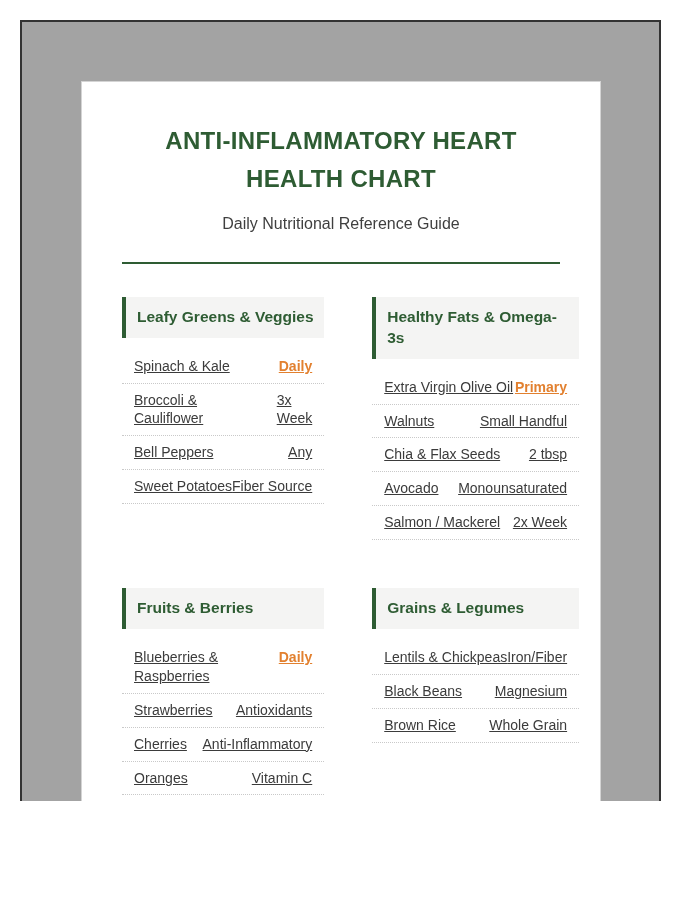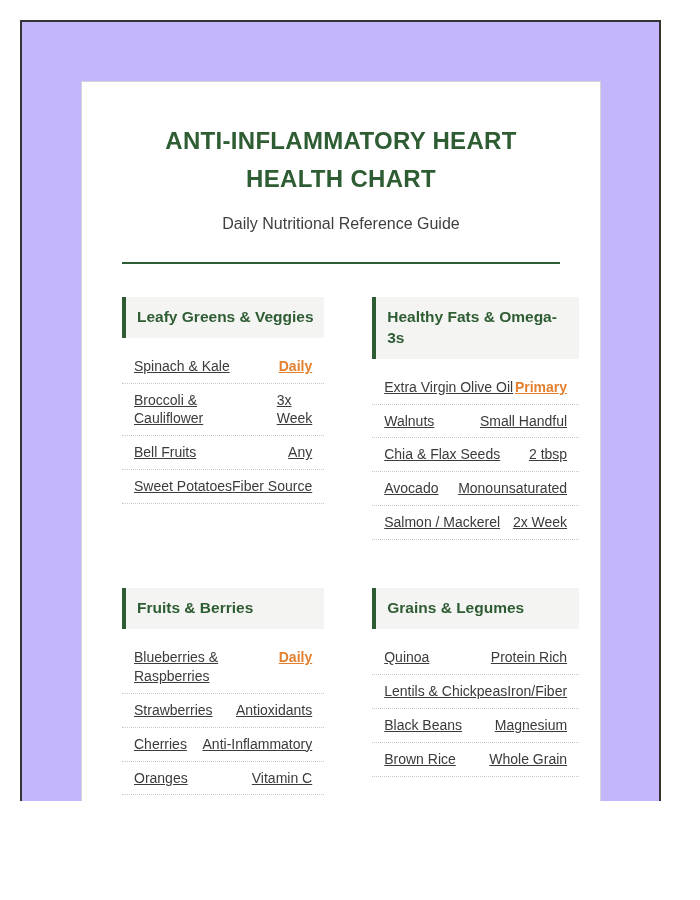--- a/index.html
+++ b/index.html
@@ -11,7 +11,7 @@
   .frame{
     position:absolute;left:20px;top:20px;width:641px;height:781px;
     box-sizing:border-box;border:2px solid #333333;border-bottom:none;
-    background:#c4b5fd;
+    background:#a3a3a3;
   }
   .card{
     position:absolute;left:59px;top:59px;width:520px;height:720px;

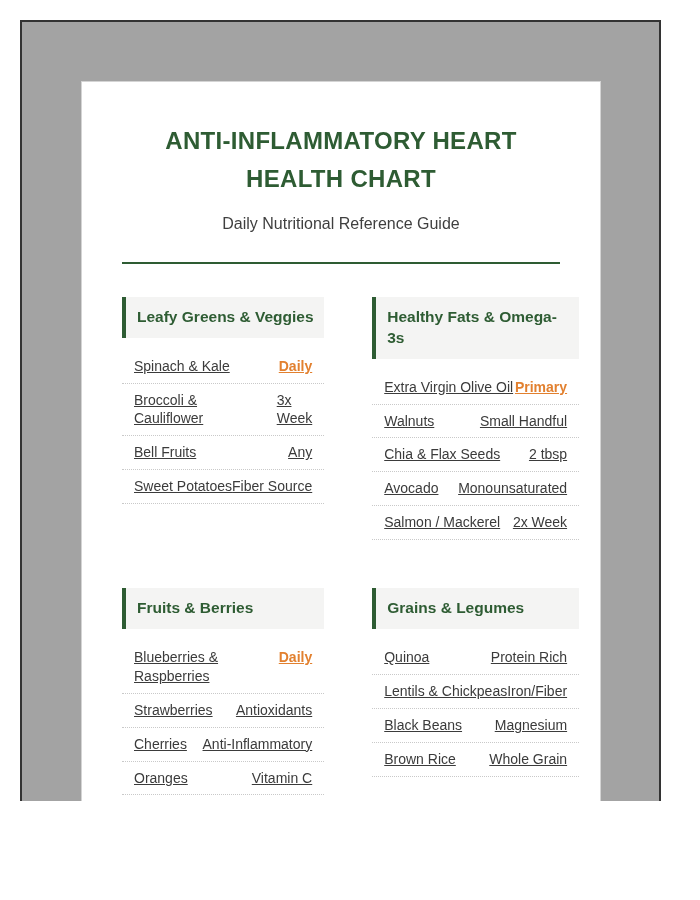--- a/index.html
+++ b/index.html
@@ -74,7 +74,7 @@
   </div>
 
   <div class="row">
-    <span class="label">Bell Fruits</span>
+    <span class="label">Bell Peppers</span>
     <span class="value">Any</span>
   </div>
 

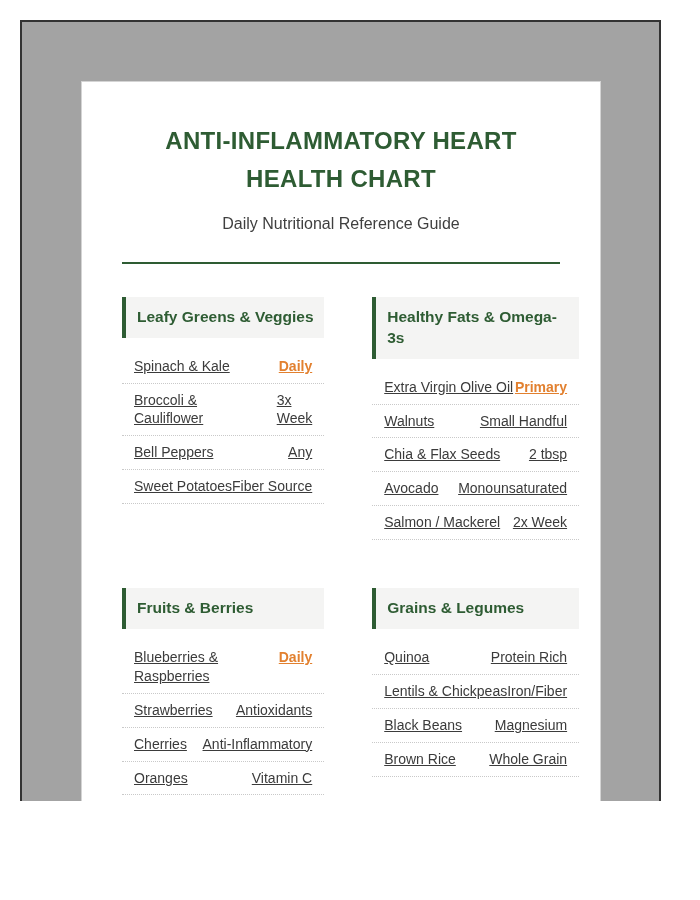--- a/index.html
+++ b/index.html
@@ -151,10 +151,6 @@
     </div>
     <div class="rows">
 
-  <div class="row">
-    <span class="label">Quinoa</span>
-    <span class="value">Protein Rich</span>
-  </div>
 
   <div class="row">
     <span class="label">Lentils &amp; Chickpeas</span>

